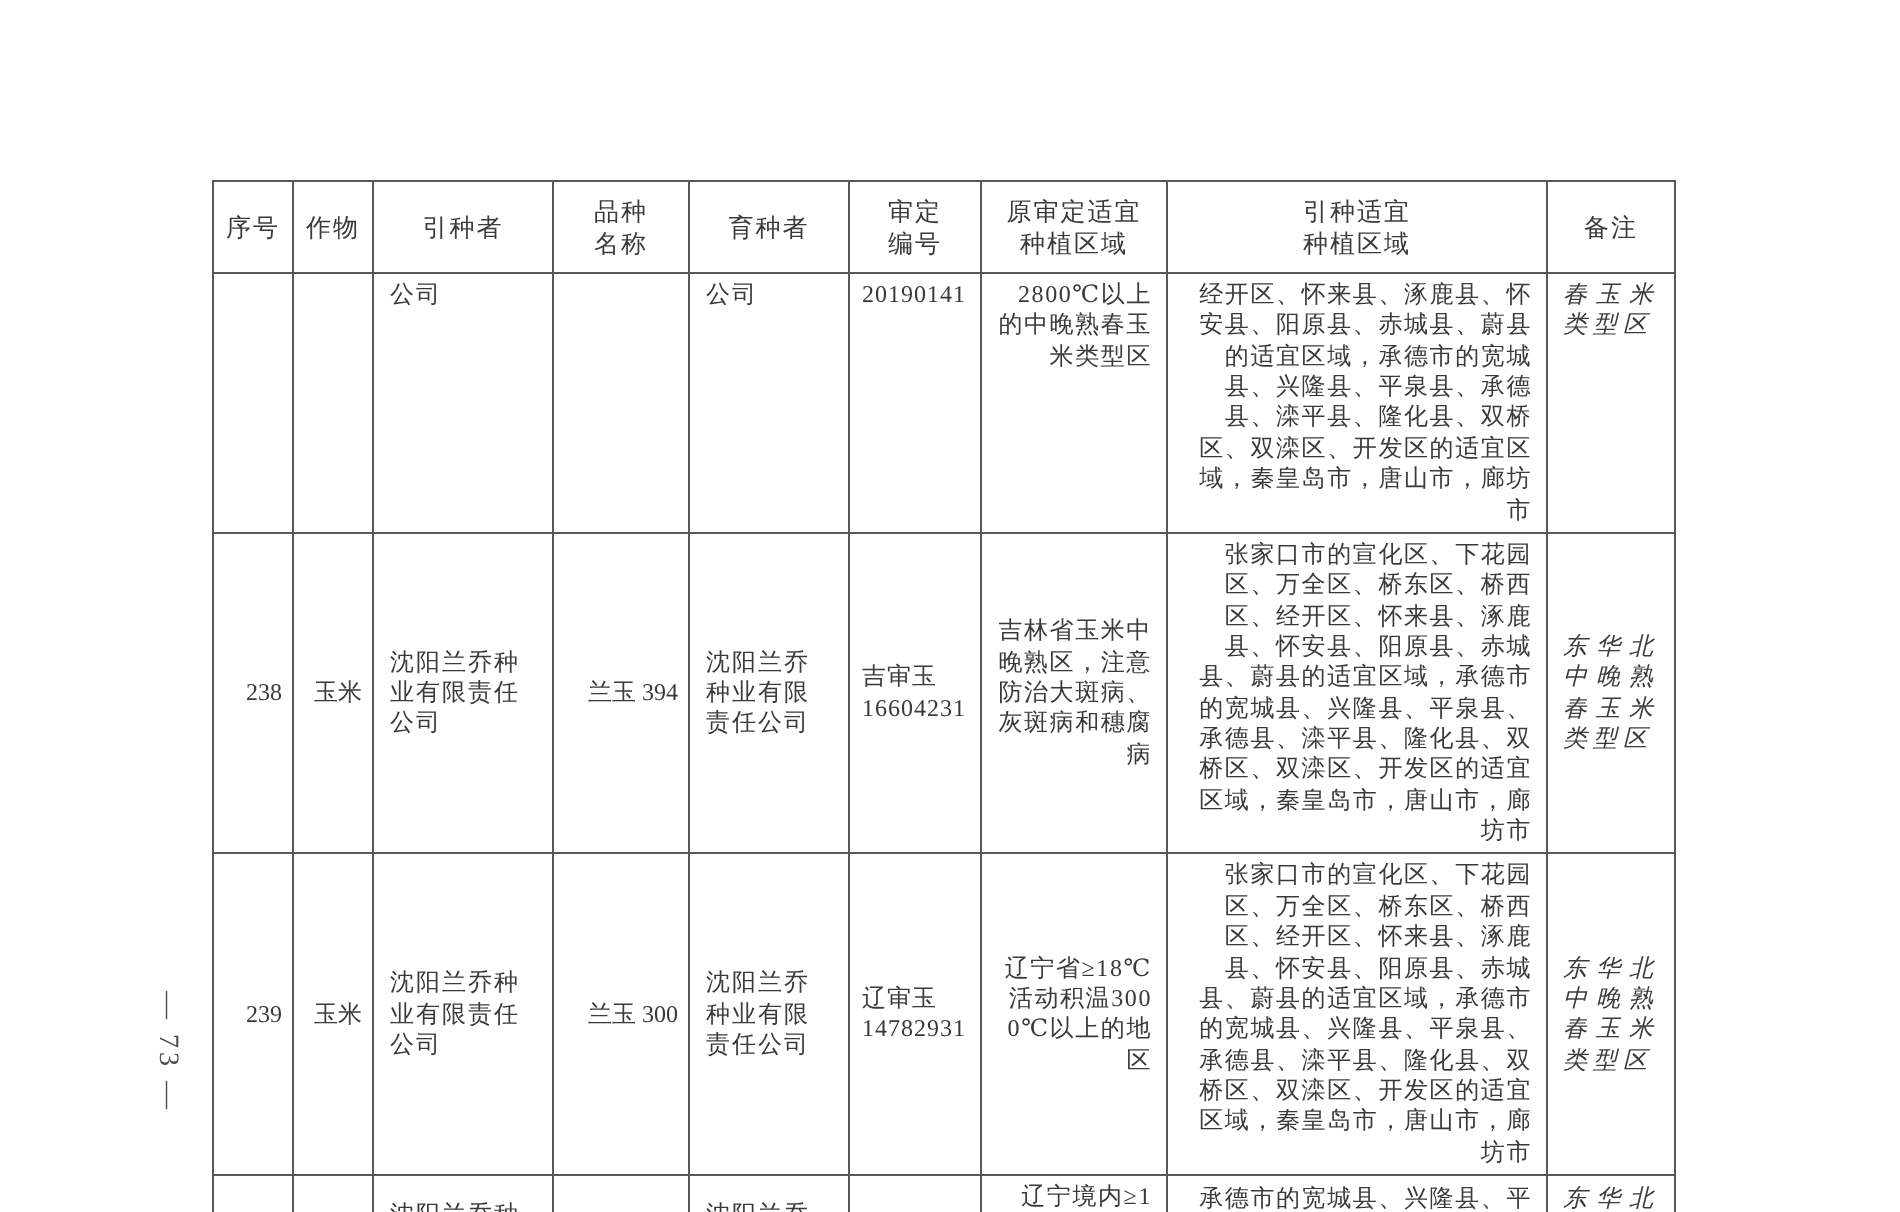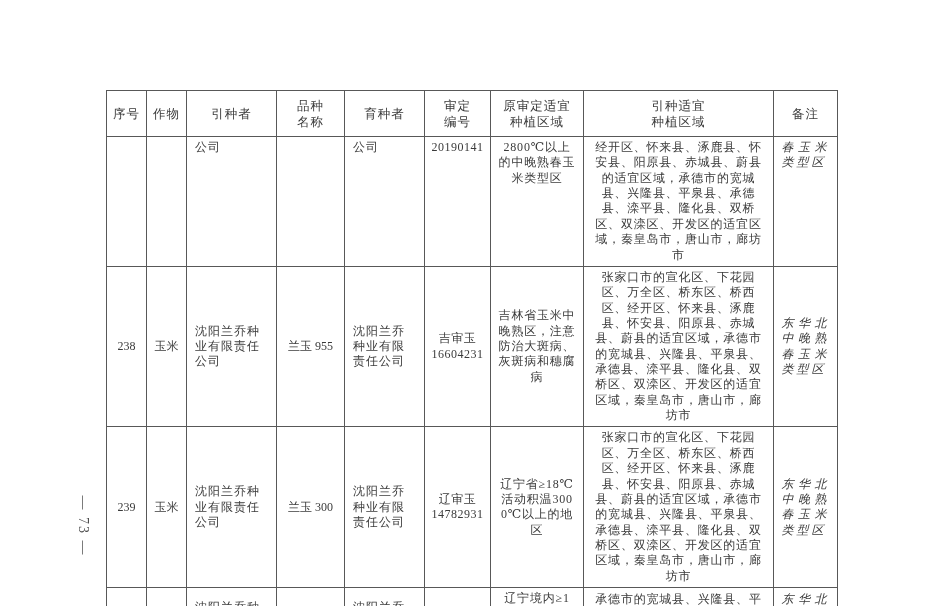--- a/index.html
+++ b/index.html
@@ -58,7 +58,7 @@
     text-align: left; letter-spacing: 1px; padding: 3px 8px;
   }
   td.c-approval {
-    text-align: center; white-space: pre-line; letter-spacing: 0.5px; padding: 3px 6px;
+    text-align: left; white-space: pre-line; letter-spacing: 0.5px; padding: 3px 6px;
   }
   td.c-orig, td.c-intro {
     text-align: center; letter-spacing: 0.8px; padding: 3px 7px;

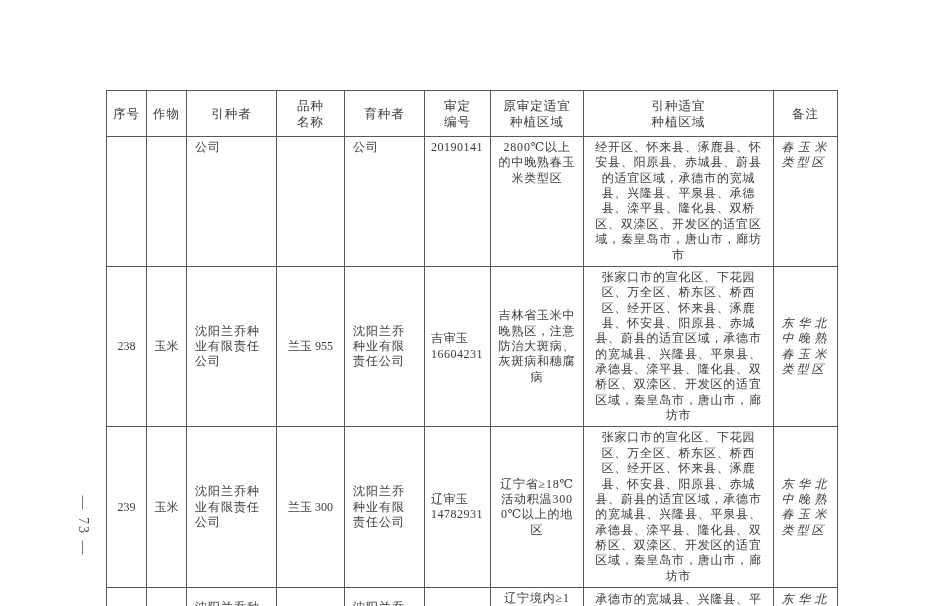--- a/index.html
+++ b/index.html
@@ -61,7 +61,7 @@
     text-align: left; white-space: pre-line; letter-spacing: 0.5px; padding: 3px 6px;
   }
   td.c-orig, td.c-intro {
-    text-align: center; letter-spacing: 0.8px; padding: 3px 7px;
+    text-align: right; letter-spacing: 0.8px; padding: 3px 7px;
   }
   td.c-remark { padding: 3px 4px; font-style: italic; }
   .remark-inner {

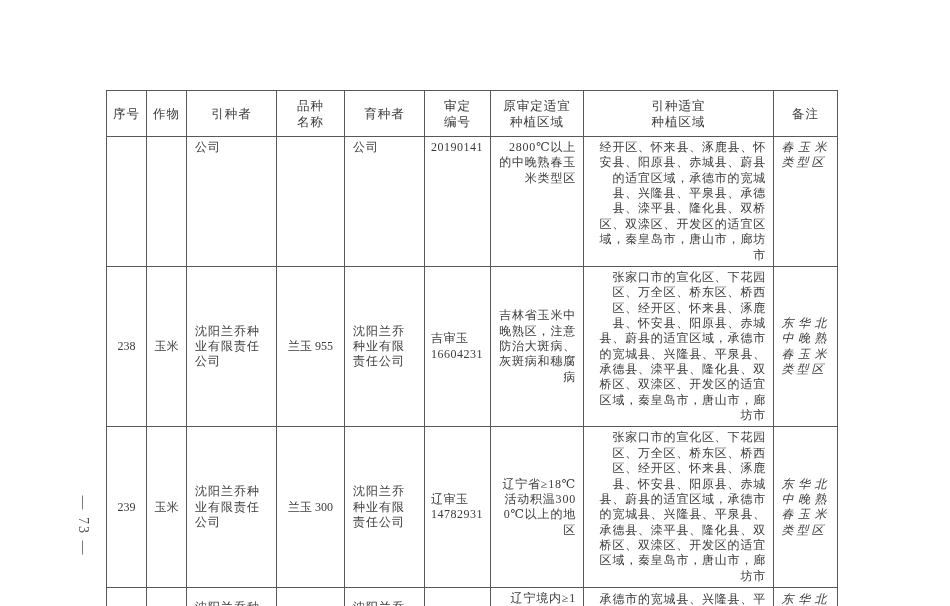--- a/index.html
+++ b/index.html
@@ -53,7 +53,7 @@
     padding: 2px 1px;
   }
   
-  td.c-seq, td.c-crop, td.c-variety { text-align: center; }
+  td.c-seq, td.c-crop, td.c-variety { text-align: right; }
   td.c-introducer, td.c-breeder {
     text-align: left; letter-spacing: 1px; padding: 3px 8px;
   }

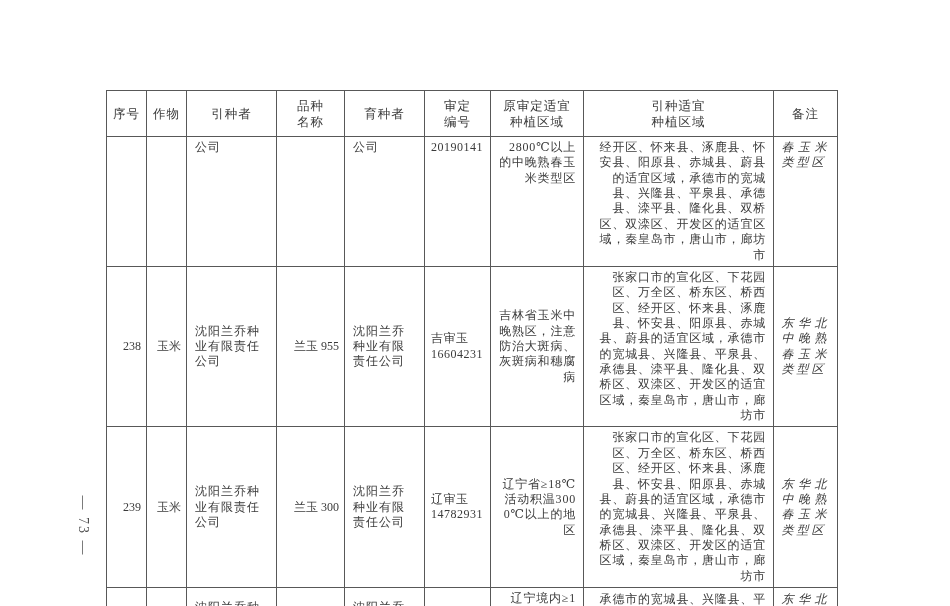--- a/index.html
+++ b/index.html
@@ -133,7 +133,7 @@
         <td class="c-seq">238</td>
         <td class="c-crop">玉米</td>
         <td class="c-introducer">沈阳兰乔种业有限责任公司</td>
-        <td class="c-variety">兰玉 955</td>
+        <td class="c-variety">兰玉 394</td>
         <td class="c-breeder">沈阳兰乔种业有限责任公司</td>
         <td class="c-approval">吉审玉
 16604231</td>

